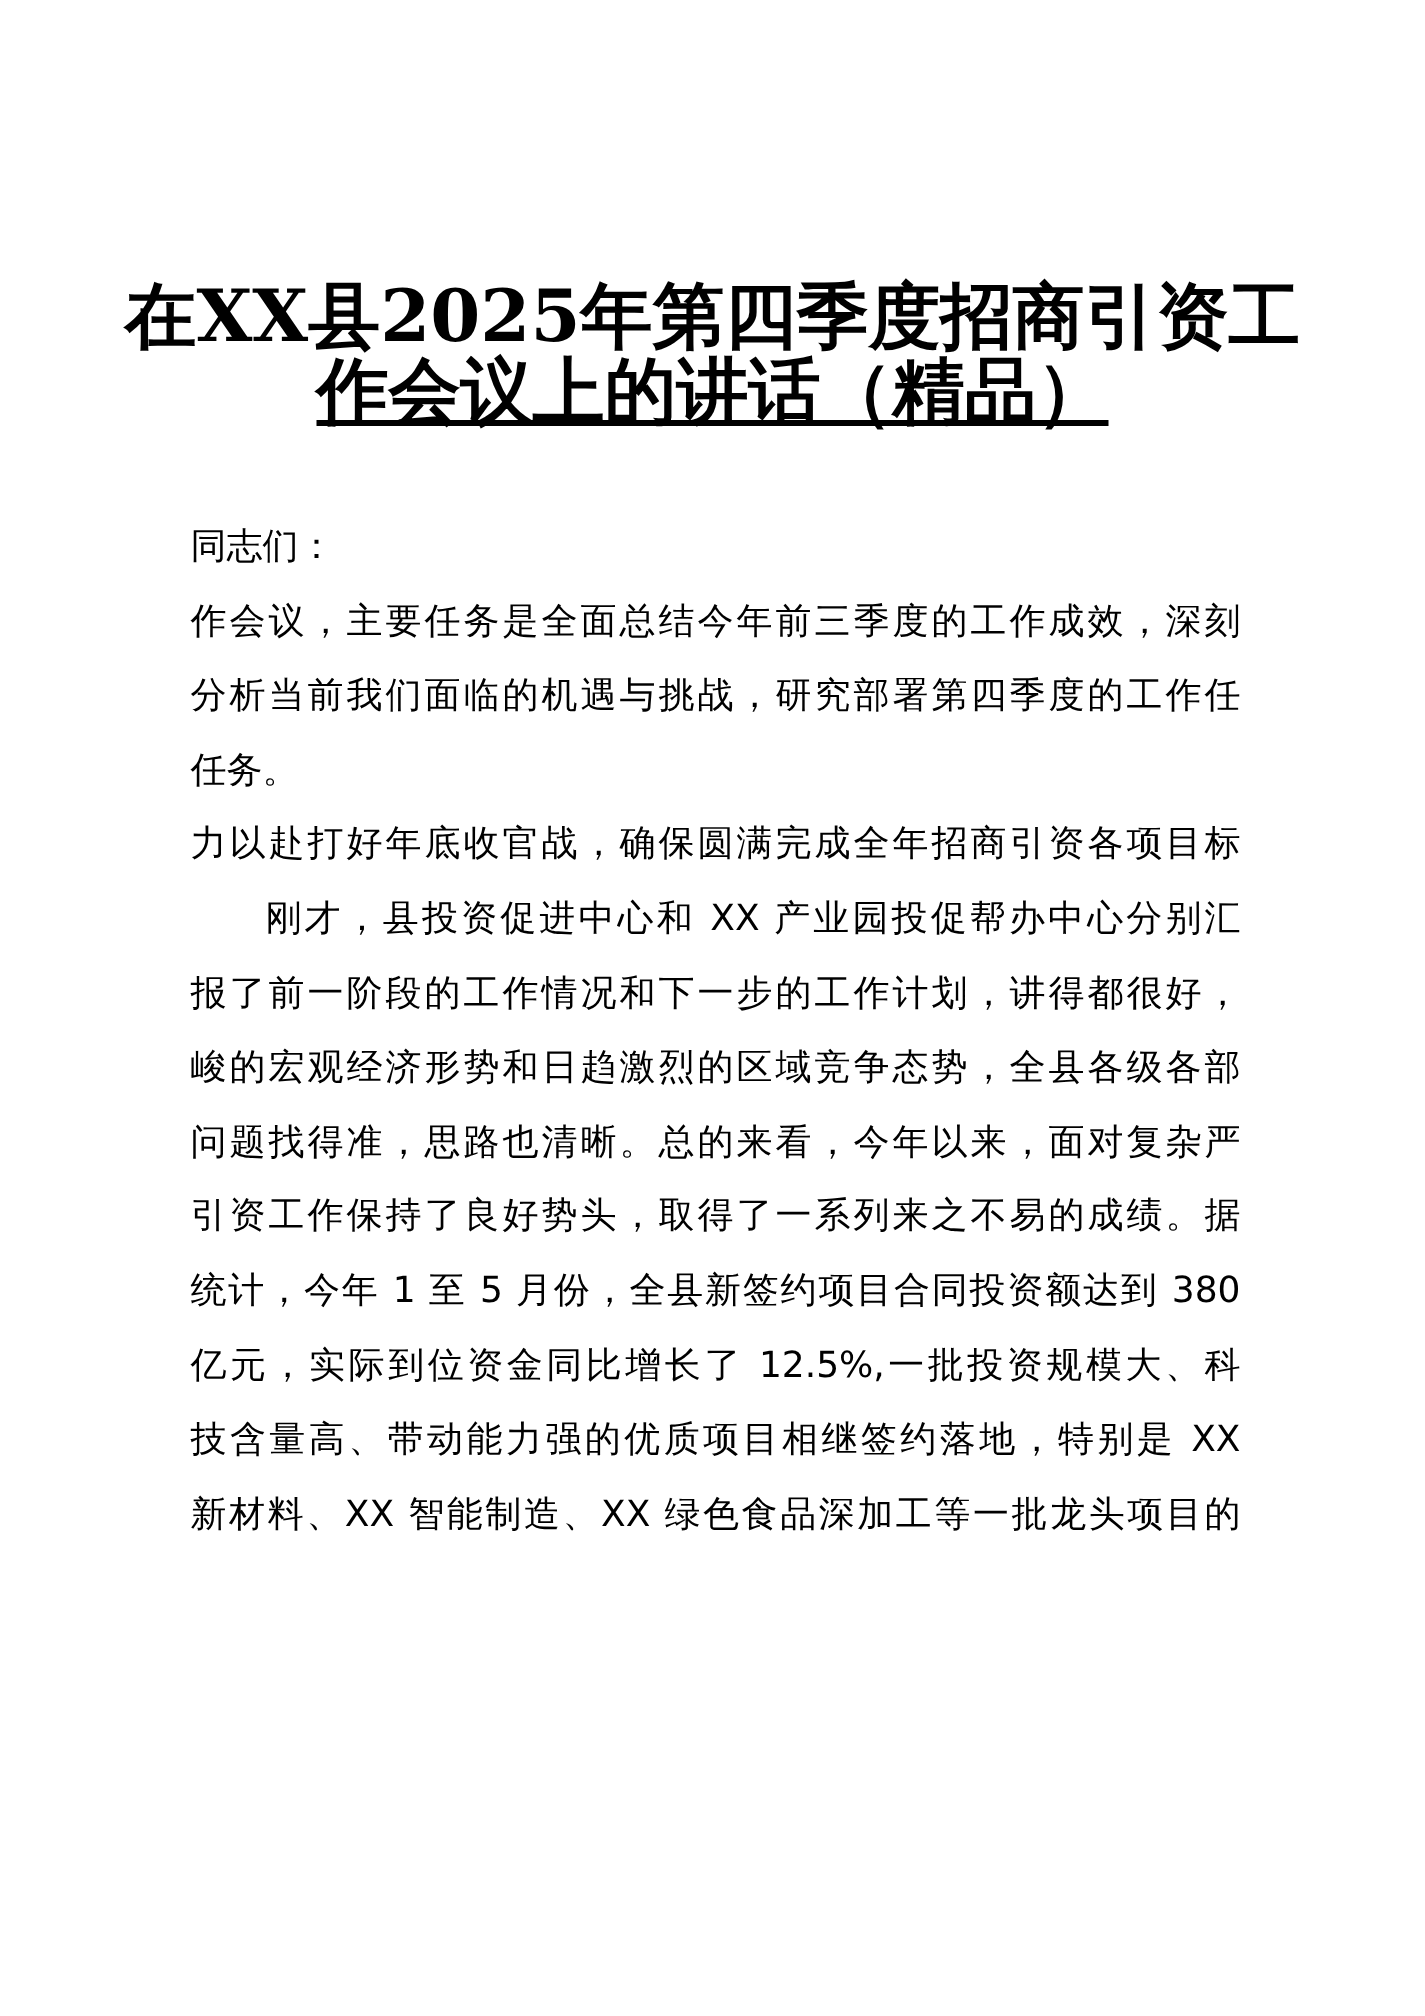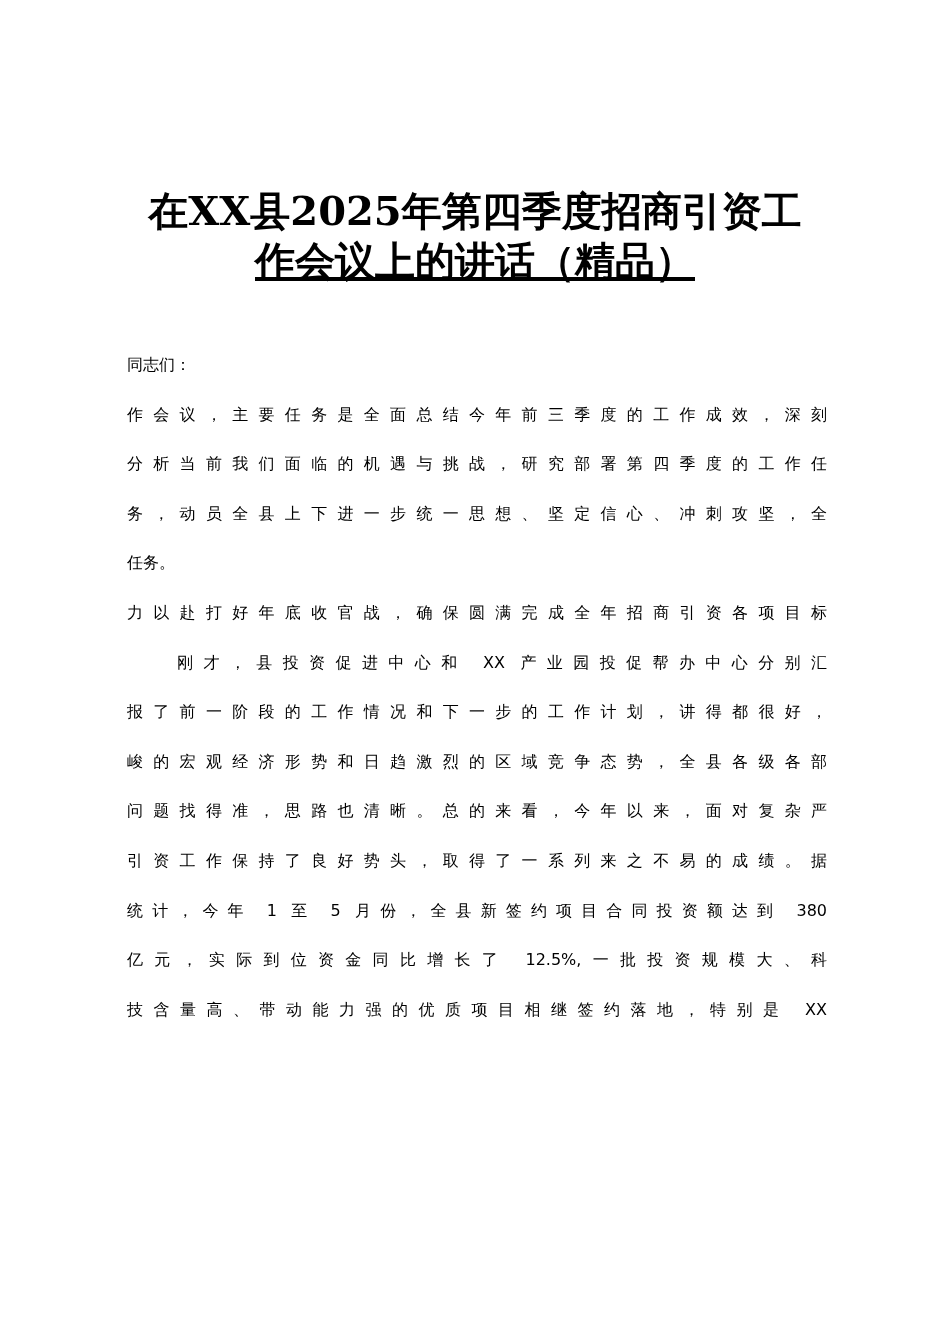--- a/index.html
+++ b/index.html
@@ -29,7 +29,7 @@
       text-align: center;
       font-family: "DejaVu Serif", "Liberation Serif", serif;
       font-weight: bold;
-      font-size: 40px;
+      font-size: 48px;
       line-height: 50px;
       color: #000000;
       letter-spacing: 0px;

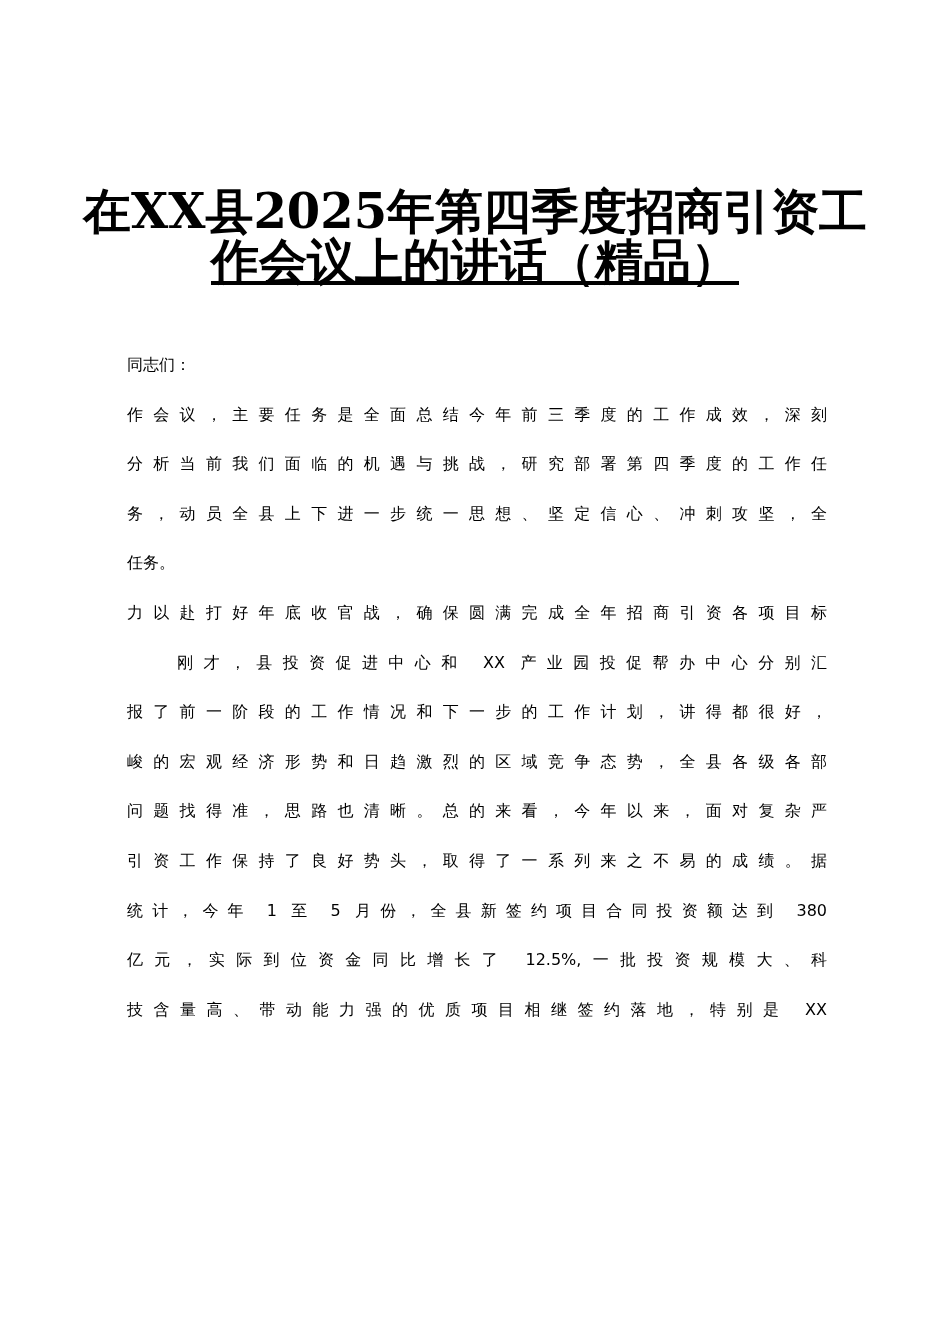--- a/index.html
+++ b/index.html
@@ -47,7 +47,7 @@
       top: 340px;
       width: 700px;
       font-family: "DejaVu Sans", "Liberation Sans", sans-serif;
-      font-size: 16px;
+      font-size: 24px;
       line-height: 49.6px;
       color: #000000;
     }

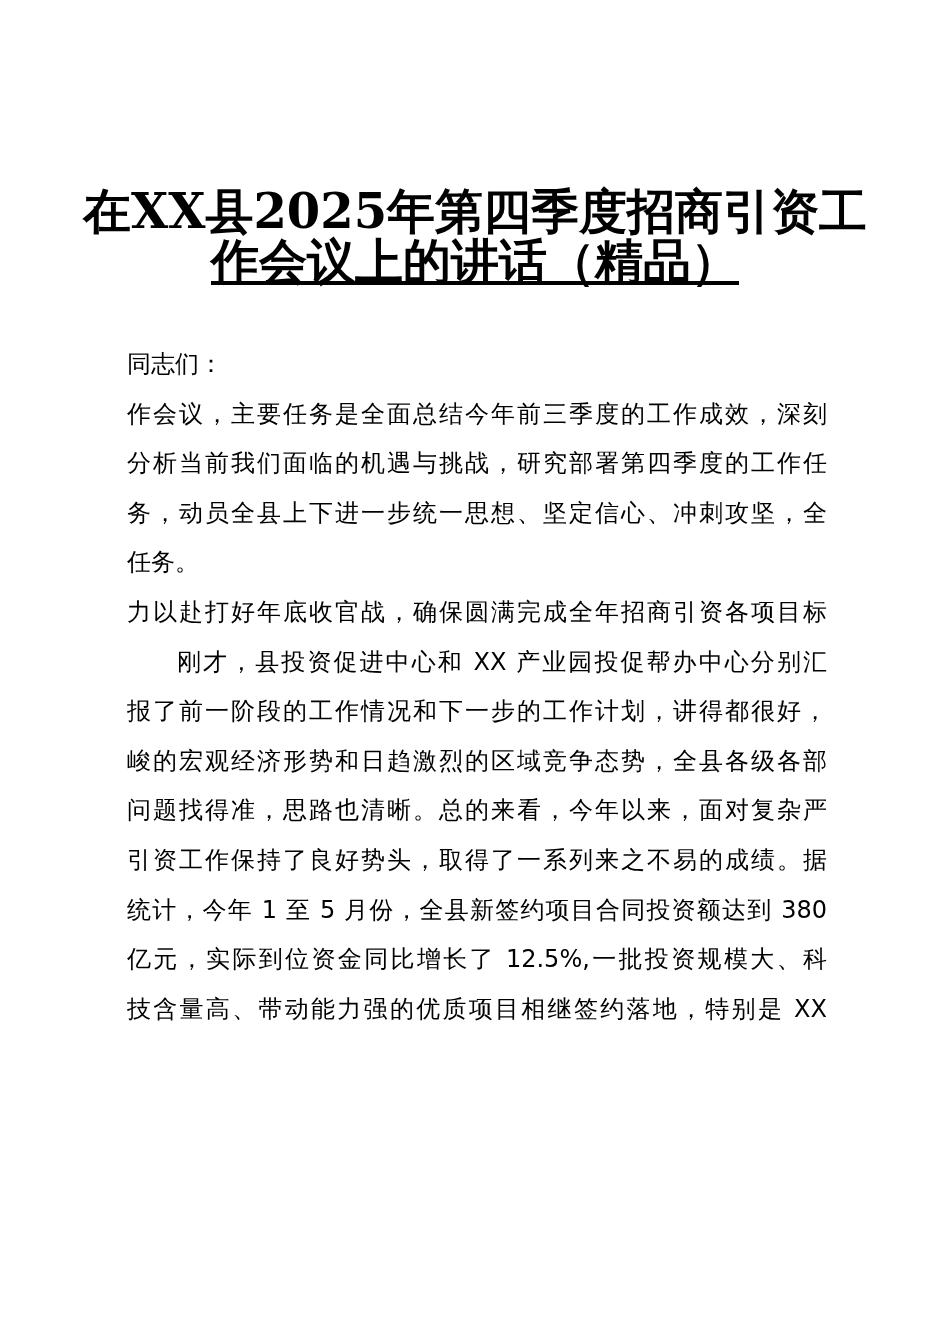--- a/index.html
+++ b/index.html
@@ -84,7 +84,6 @@
     <div>
       <span class="line">作会议，主要任务是全面总结今年前三季度的工作成效，深刻</span>
       <span class="line">分析当前我们面临的机遇与挑战，研究部署第四季度的工作任</span>
-      <span class="line">务，动员全县上下进一步统一思想、坚定信心、冲刺攻坚，全</span>
       <span class="line last">任务。</span>
       <span class="line">力以赴打好年底收官战，确保圆满完成全年招商引资各项目标</span>
     </div>

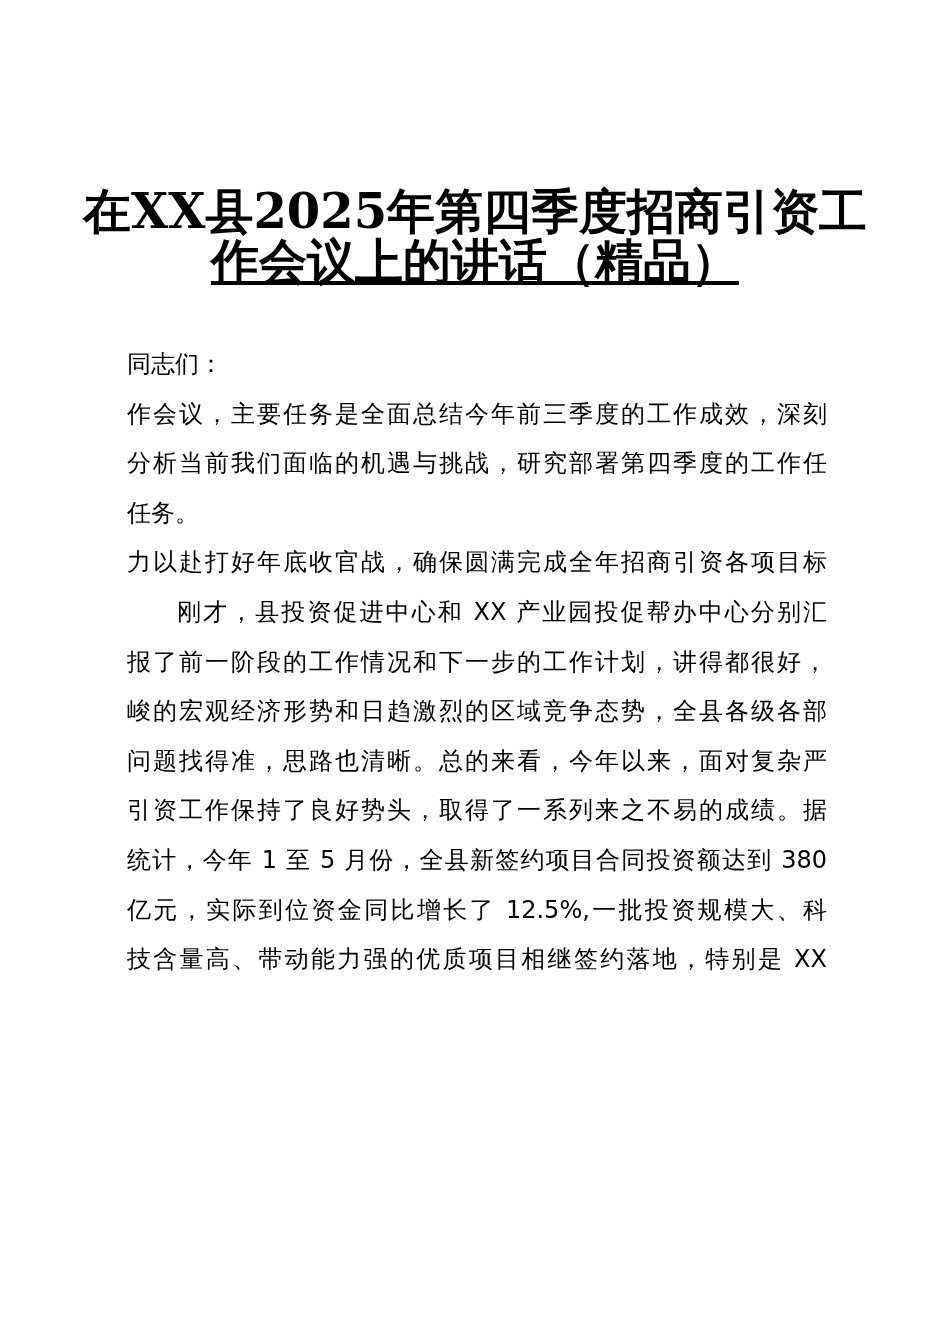--- a/index.html
+++ b/index.html
@@ -97,6 +97,7 @@
       <span class="line">统计，今年 1 至 5 月份，全县新签约项目合同投资额达到 380</span>
       <span class="line">亿元，实际到位资金同比增长了 12.5%,一批投资规模大、科</span>
       <span class="line">技含量高、带动能力强的优质项目相继签约落地，特别是 XX</span>
+      <span class="line">新材料、XX 智能制造、XX 绿色食品深加工等一批龙头项目的</span>
     </div>
   </div>
 

